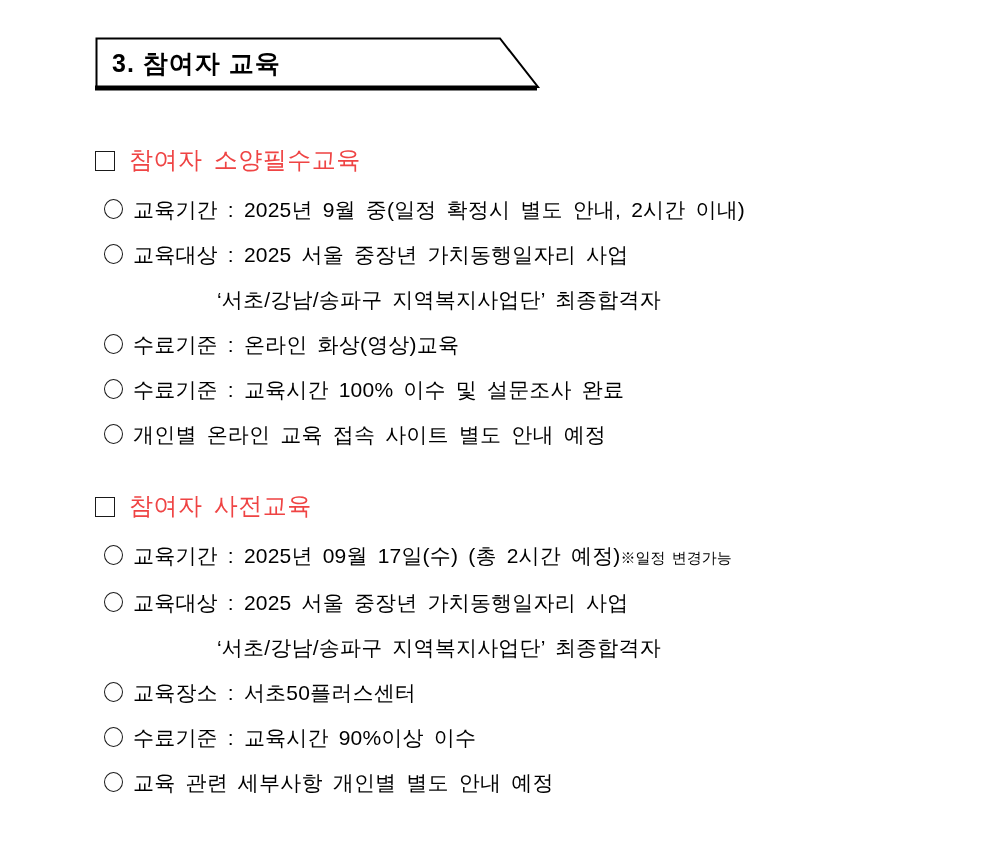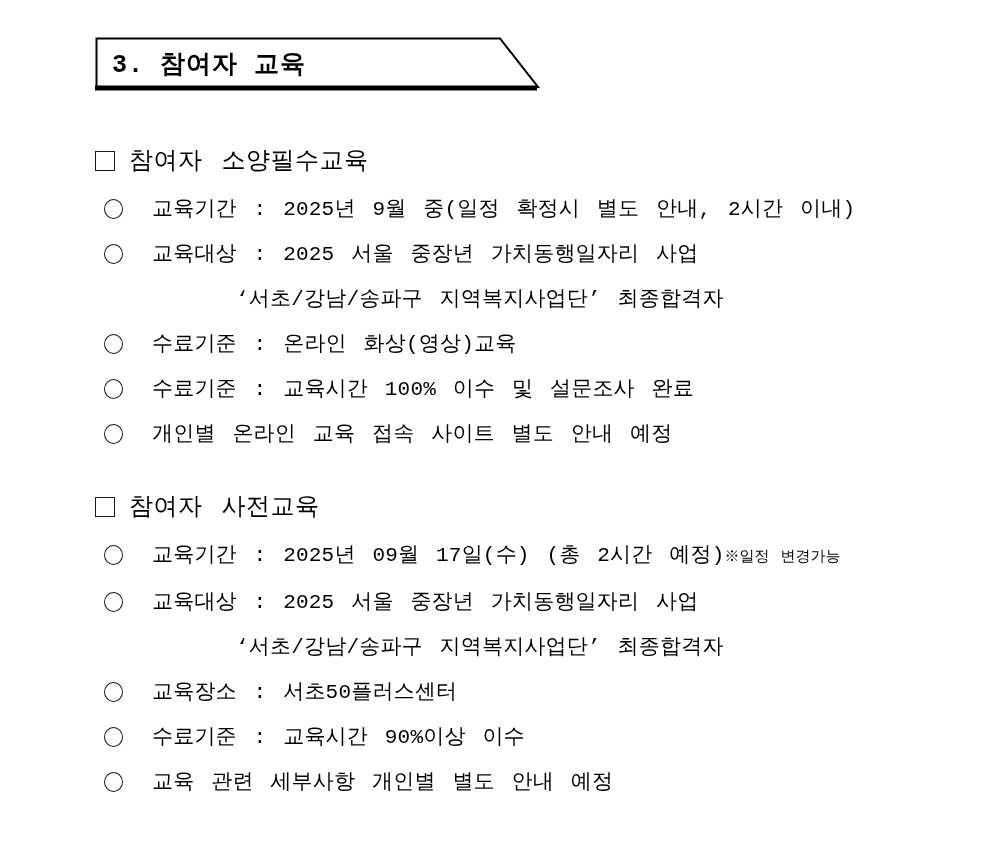--- a/index.html
+++ b/index.html
@@ -13,7 +13,7 @@
     height: 850px;
     background: #ffffff;
     color: #000000;
-    font-family: Liberation Mono, monospace;
+    font-family: Liberation Sans, sans-serif;
     overflow: hidden;
   }
 

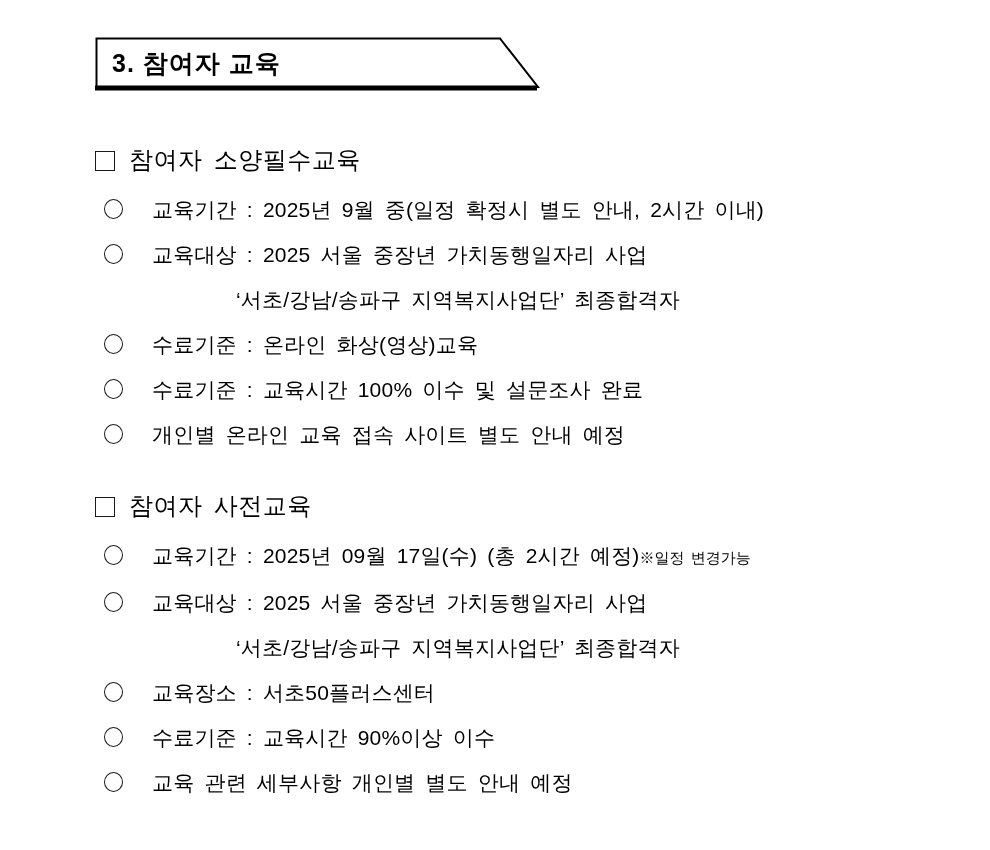--- a/index.html
+++ b/index.html
@@ -64,7 +64,7 @@
     font-size: 24px;
     letter-spacing: 0.5px;
     word-spacing: 4px;
-    color: #000000;
+    color: #ef4444;
     text-align: right;
   }
 

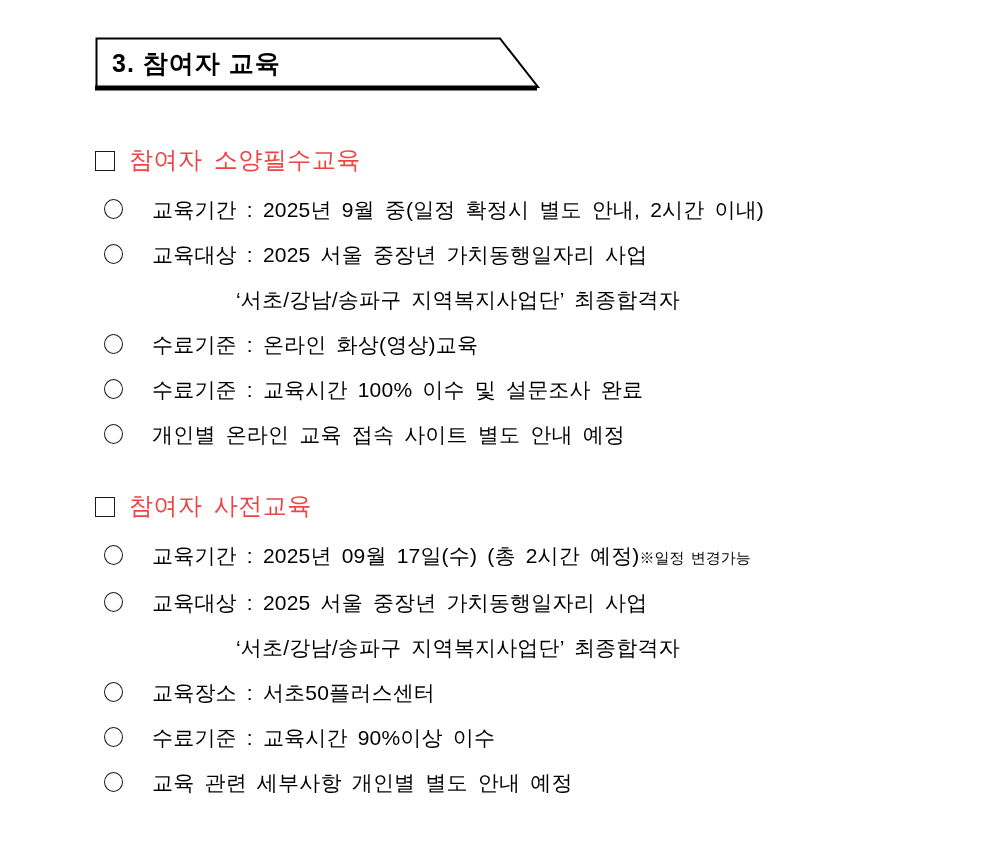--- a/index.html
+++ b/index.html
@@ -82,7 +82,6 @@
     letter-spacing: 0.2px;
     word-spacing: 4px;
     color: #000000;
-    gap: 19px;
   }
   .circ {
     flex: 0 0 auto;

